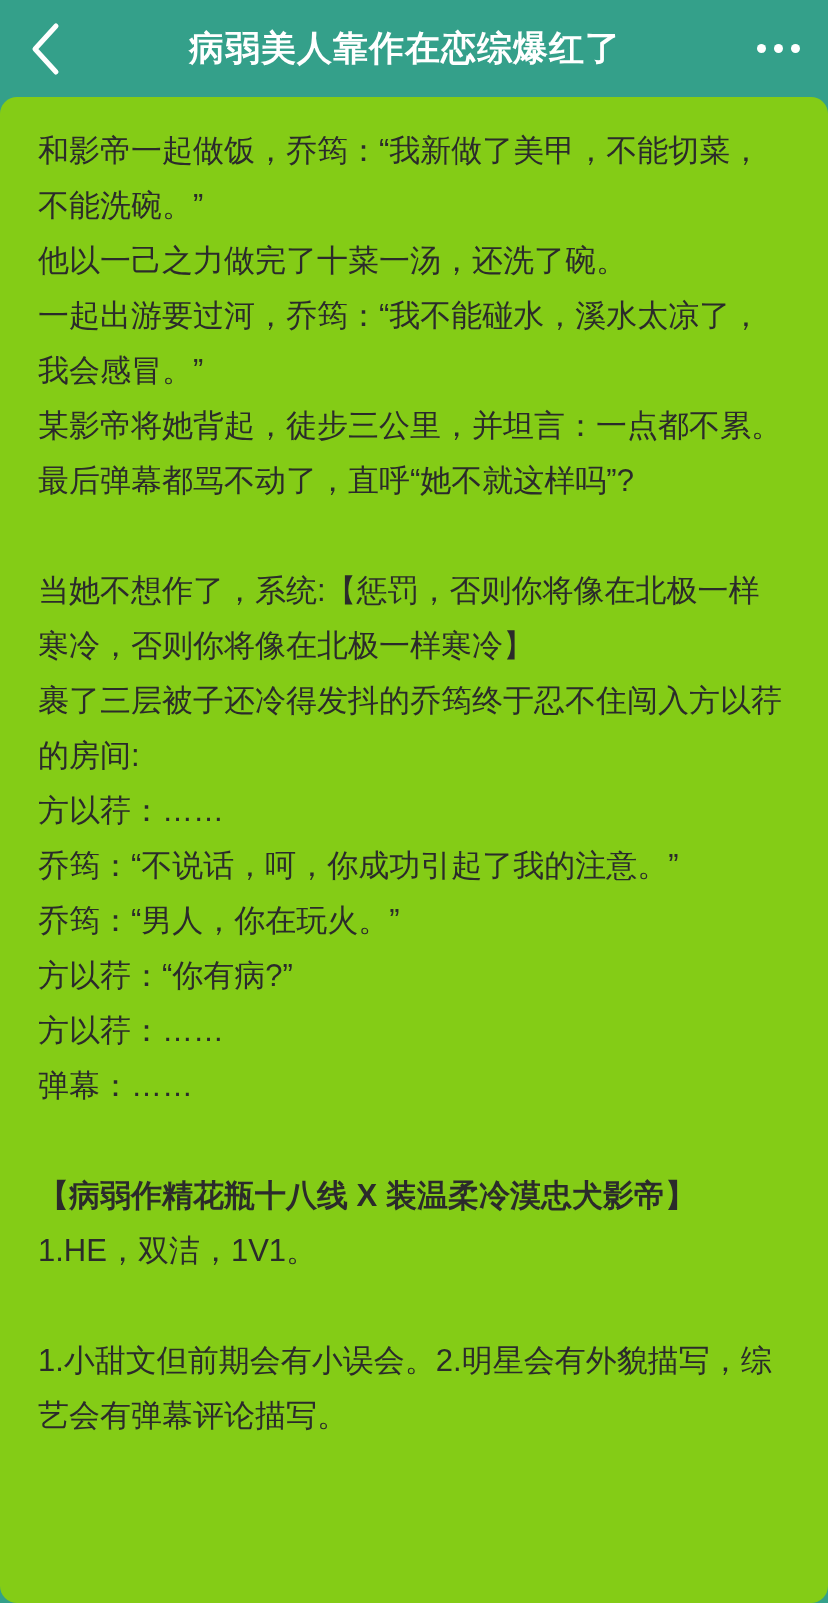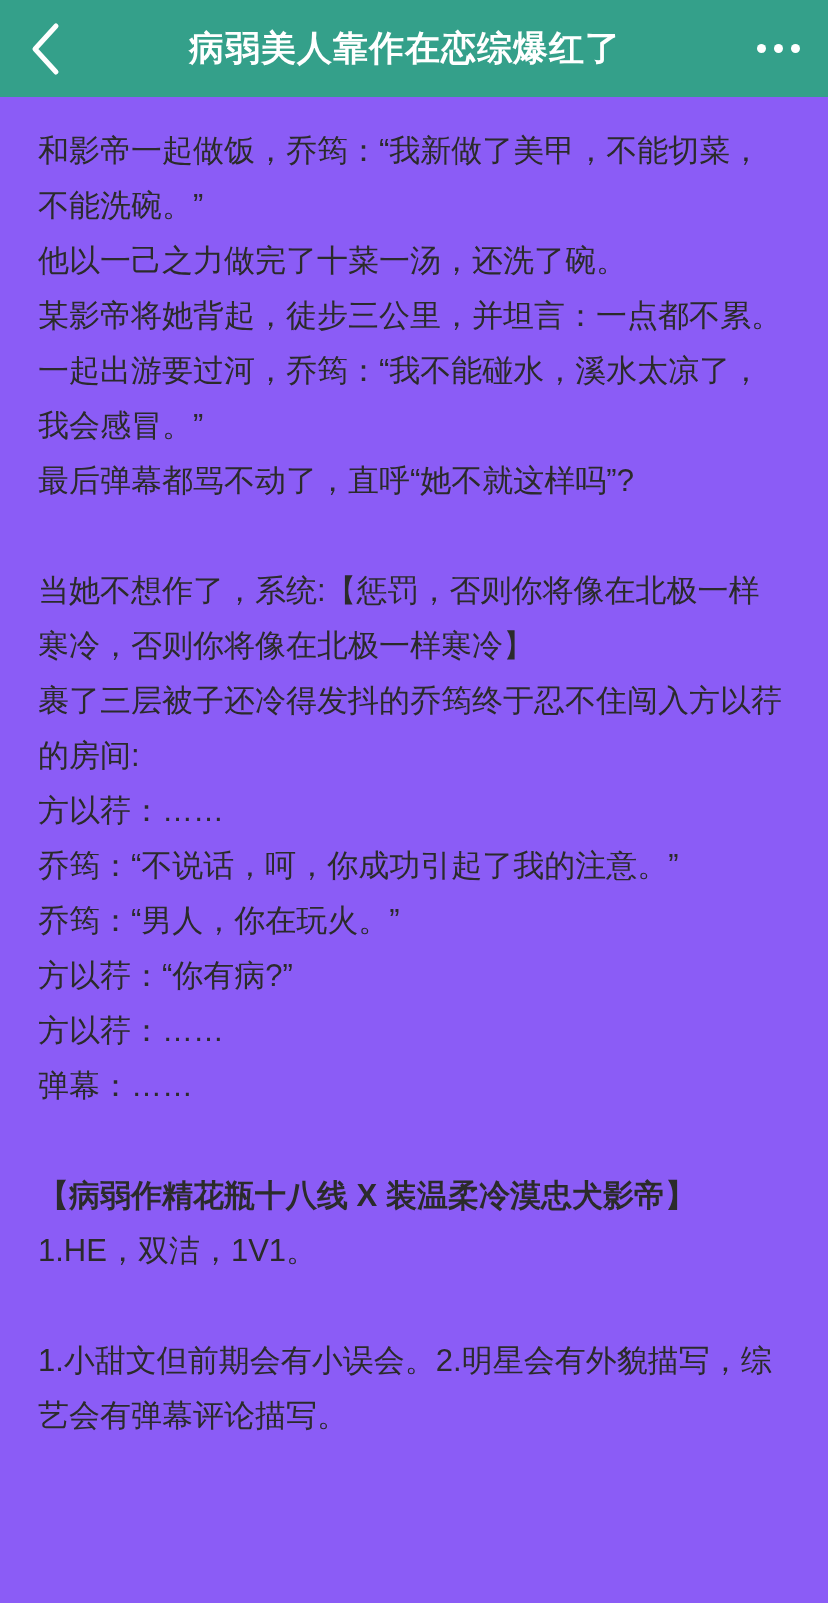--- a/index.html
+++ b/index.html
@@ -86,11 +86,12 @@
   .content {
     position: relative;
     flex: 1 1 auto;
-    background: #8b5cf6;
+    background: #84cc16;
     padding: 26px 38px 0 38px;
     box-sizing: border-box;
     overflow: hidden;
     z-index: 6;
+    border-radius: 17px;
   }
   .para {
     color: #2b2b2b;

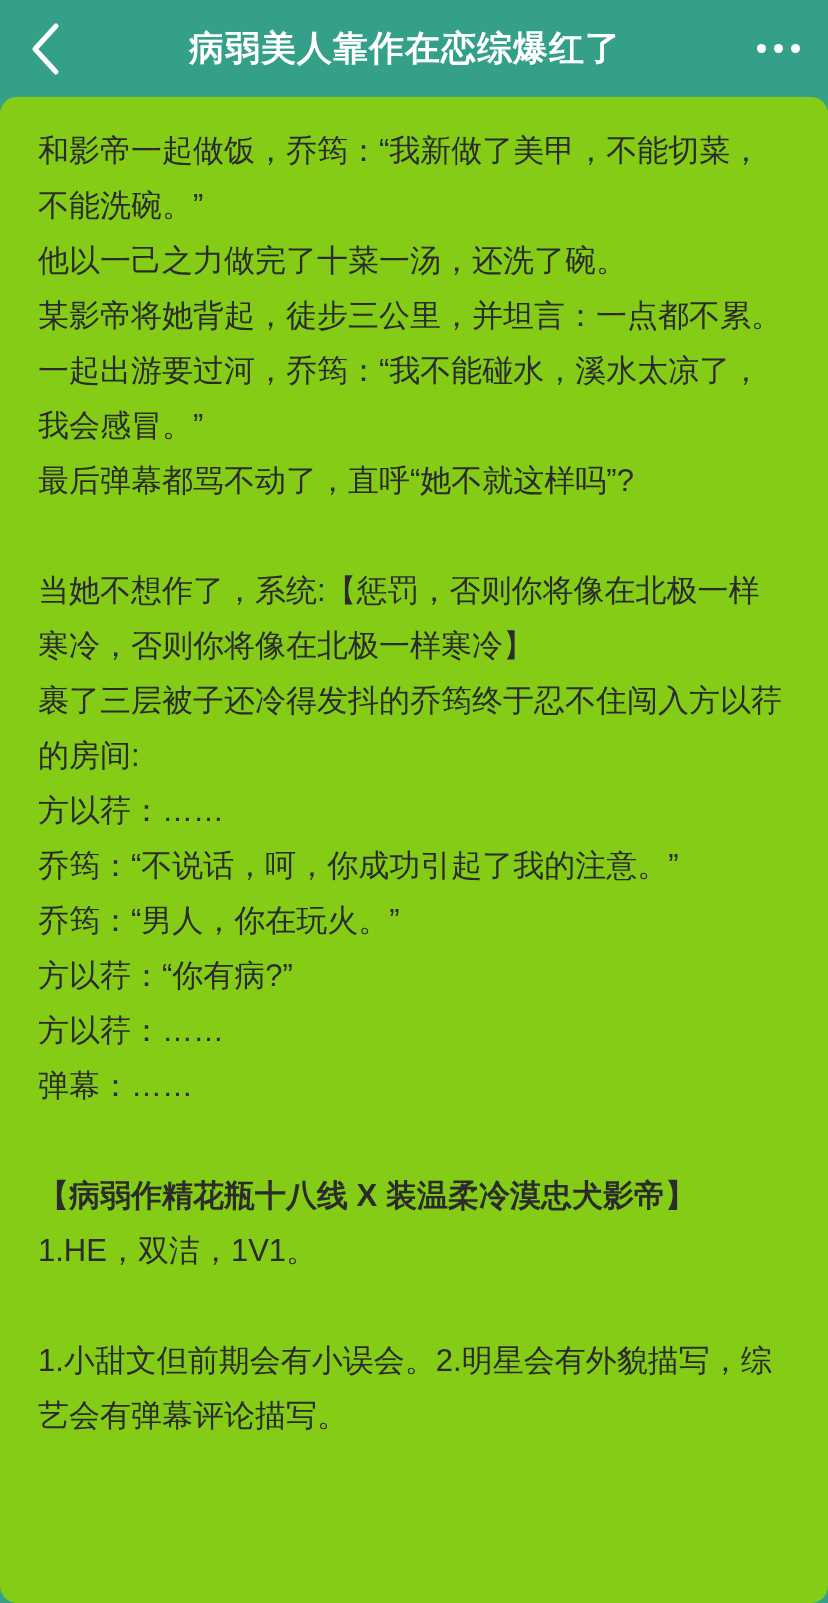--- a/index.html
+++ b/index.html
@@ -136,8 +136,8 @@
   <div class="content">
     <p class="para">和影帝一起做饭，乔筠：“我新做了美甲，不能切菜，不能洗碗。”</p>
     <p class="para">他以一己之力做完了十菜一汤，还洗了碗。</p>
+    <p class="para">一起出游要过河，乔筠：“我不能碰水，溪水太凉了，我会感冒。”</p>
     <p class="para">某影帝将她背起，徒步三公里，并坦言：一点都不累。</p>
-    <p class="para">一起出游要过河，乔筠：“我不能碰水，溪水太凉了，我会感冒。”</p>
     <p class="para">最后弹幕都骂不动了，直呼“她不就这样吗”?</p>
     <div class="spacer"></div>
     <p class="para">当她不想作了，系统:【惩罚，否则你将像在北极一样寒冷，否则你将像在北极一样寒冷】</p>

